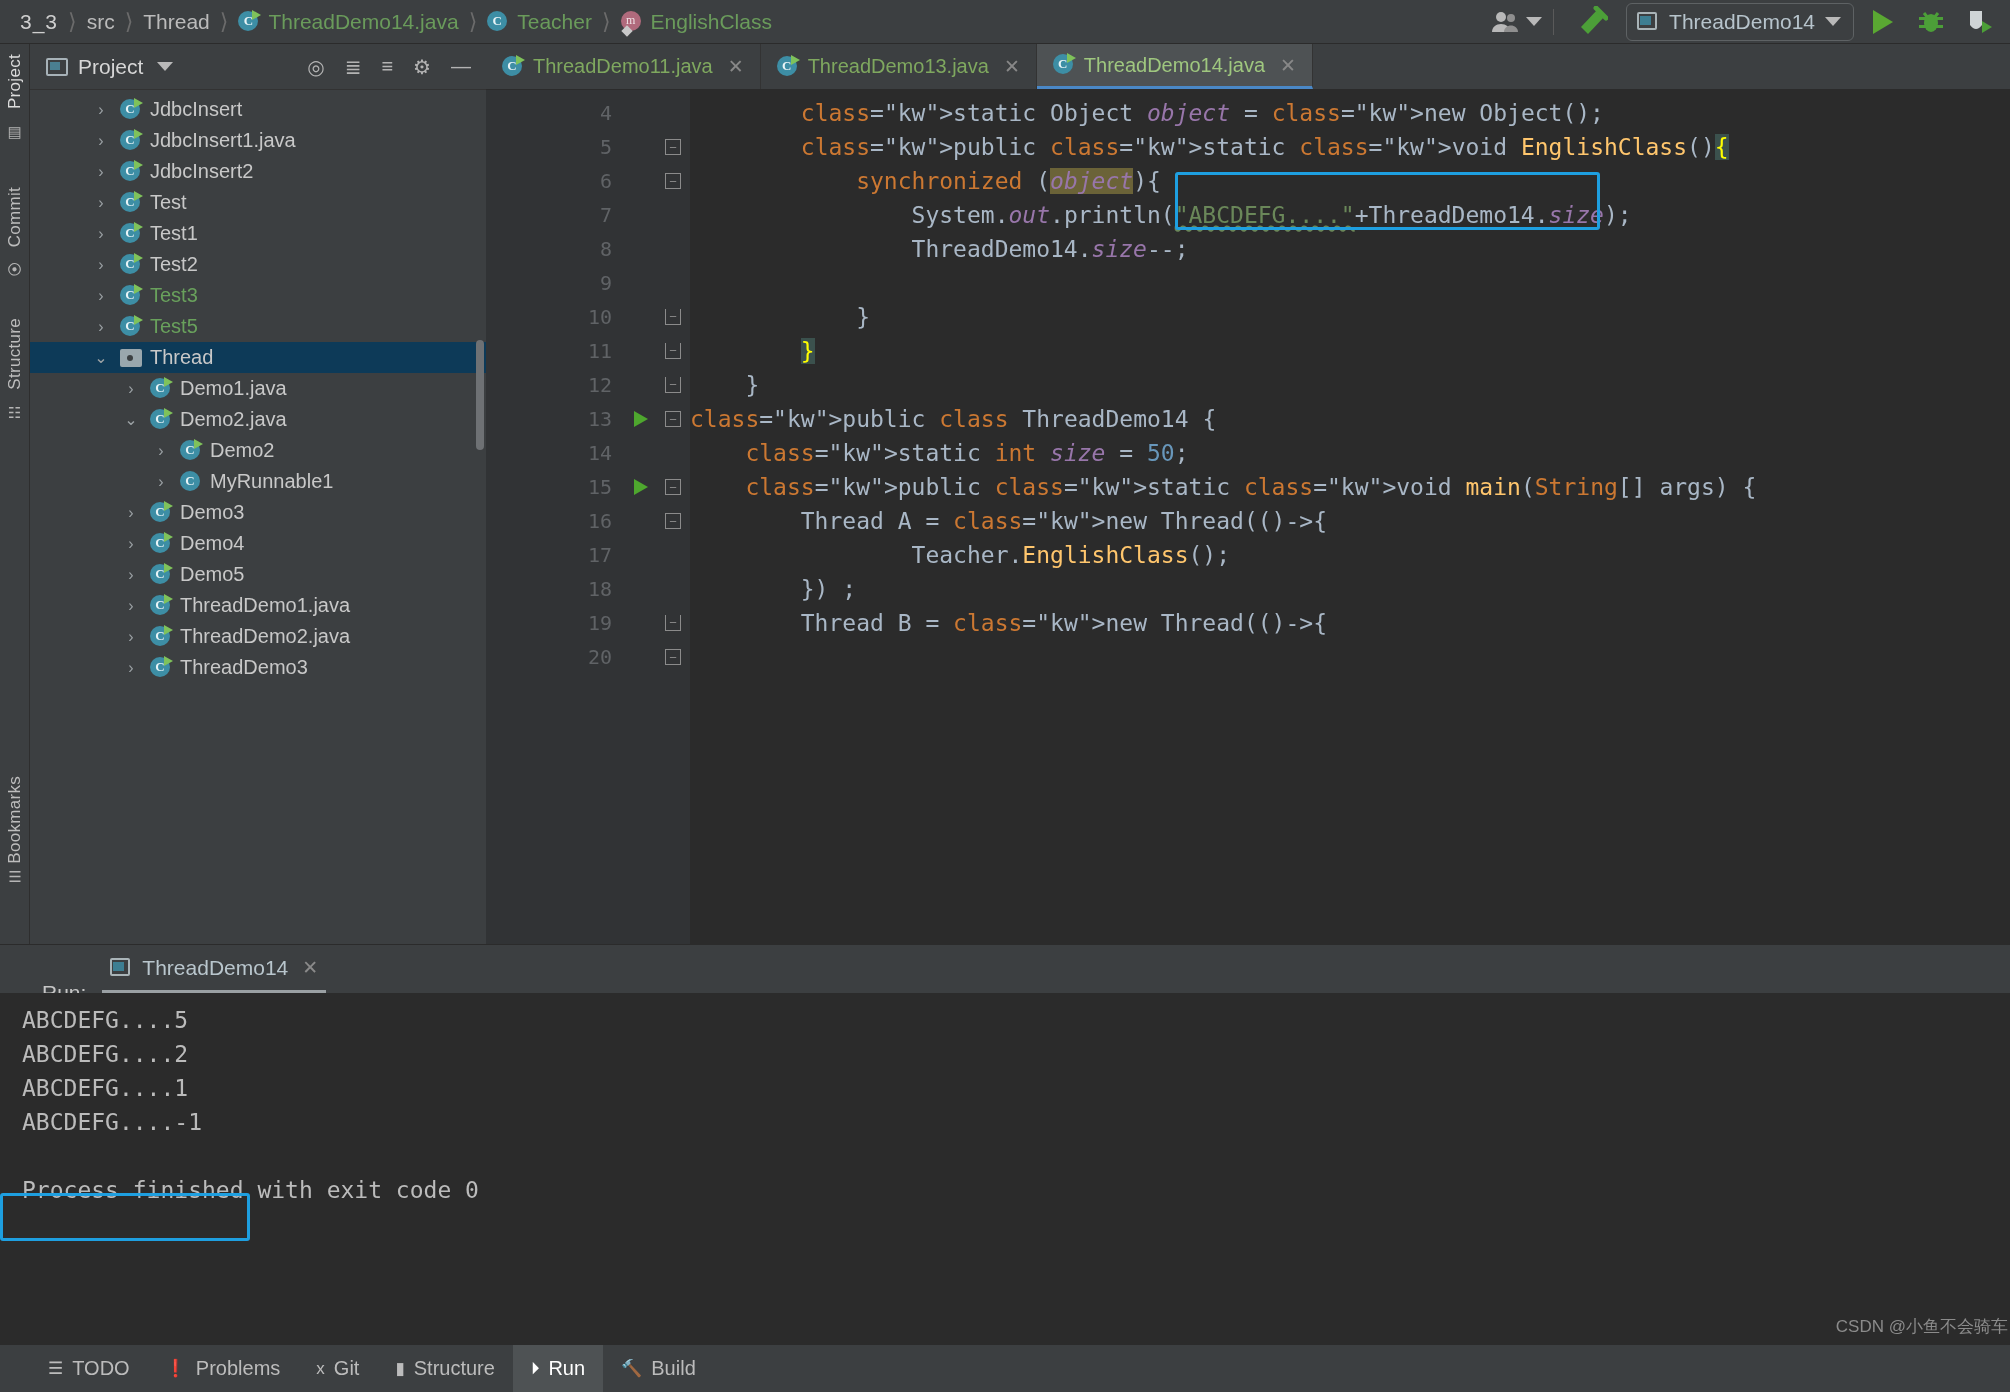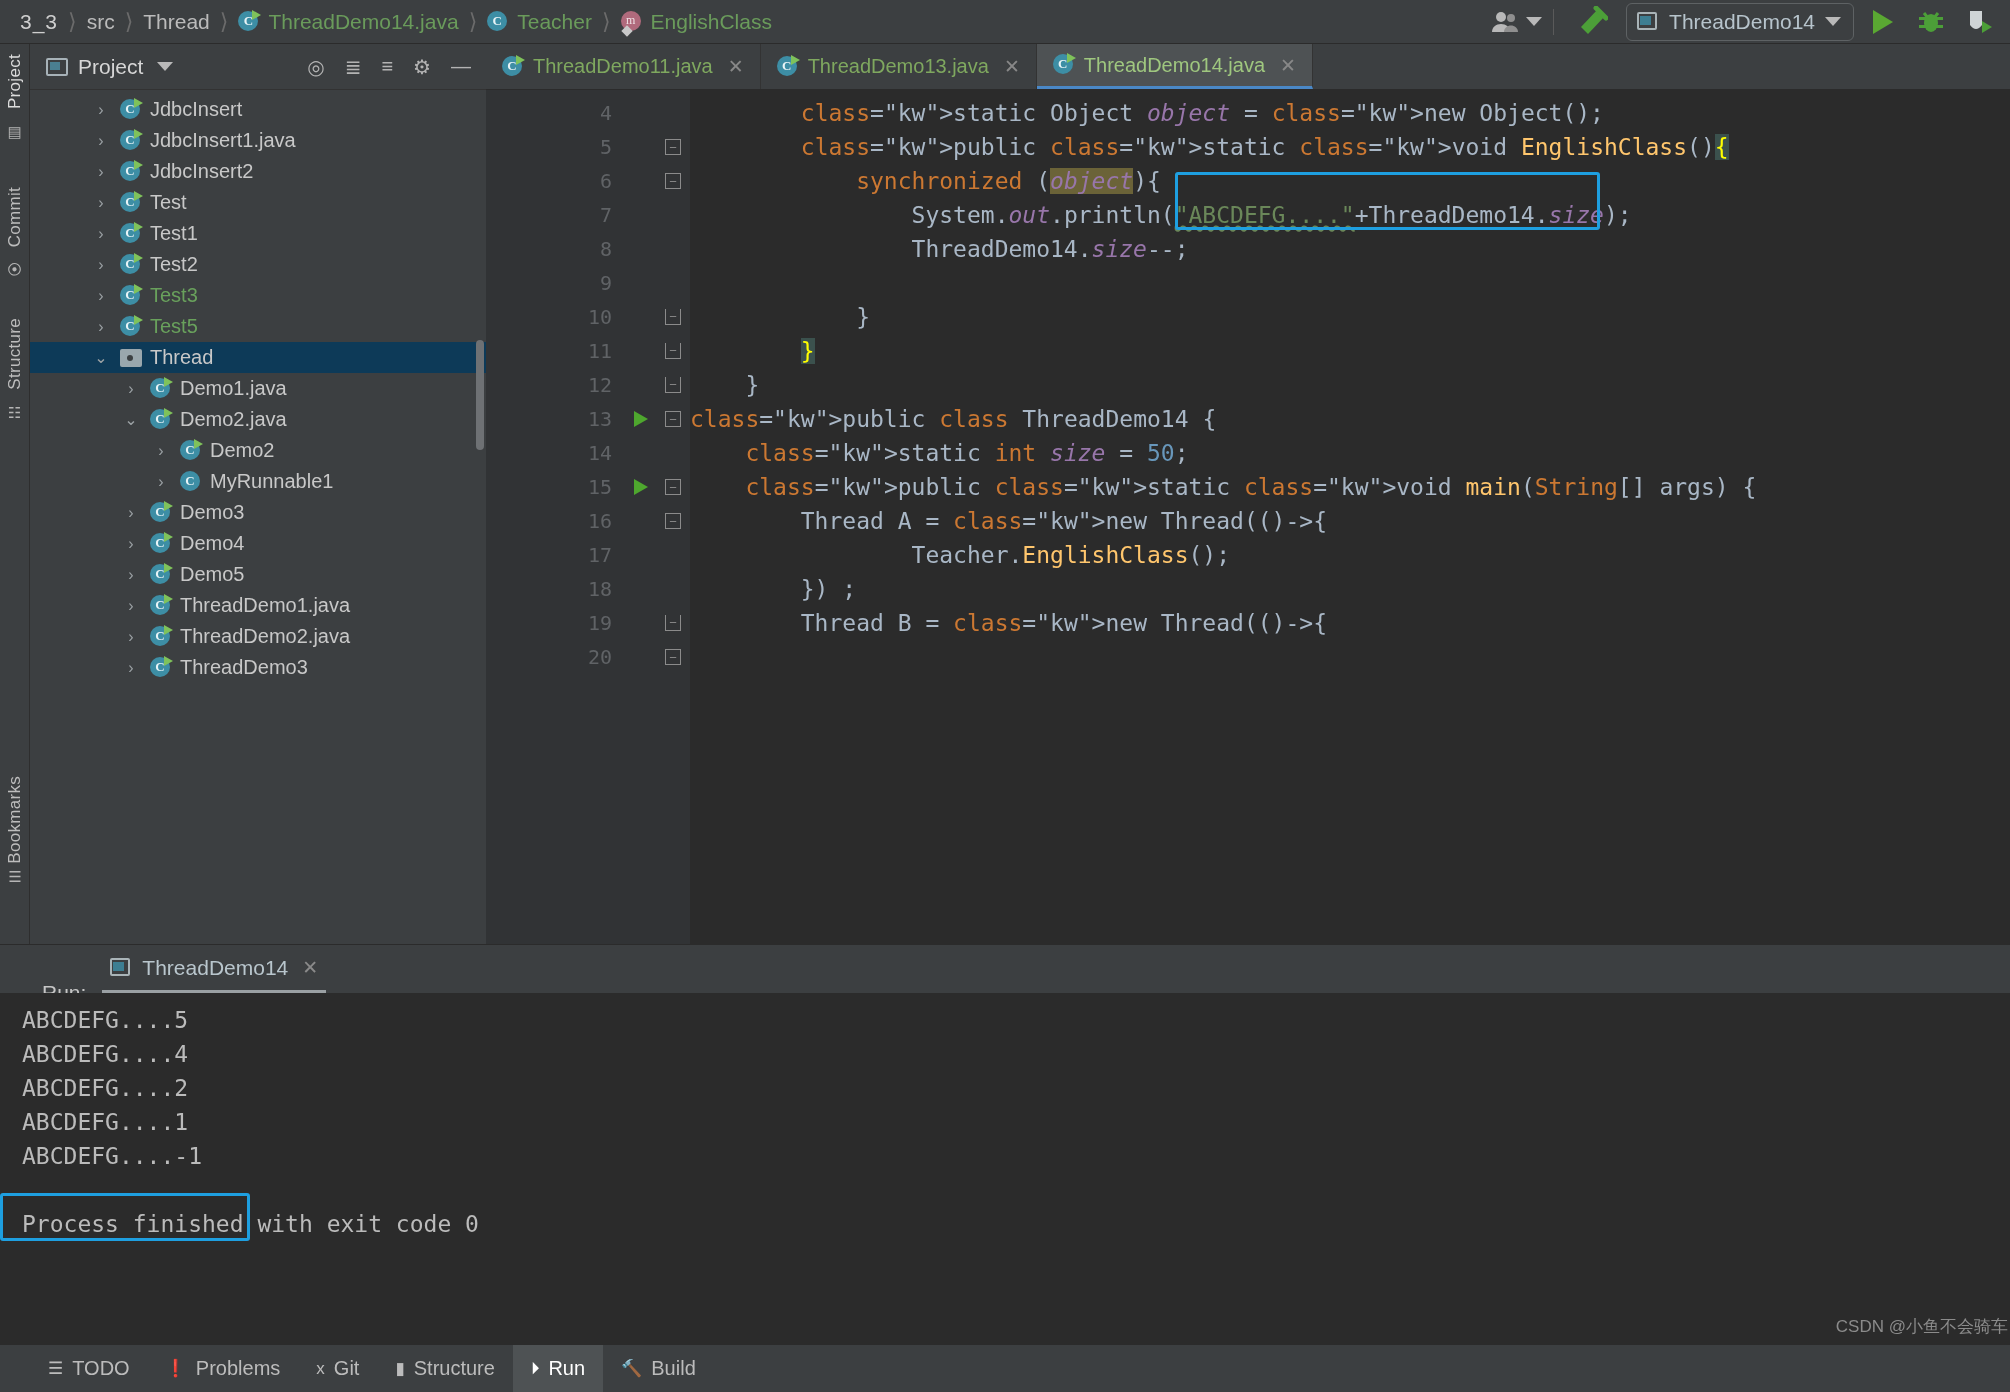--- a/index.html
+++ b/index.html
@@ -587,7 +587,6 @@
     <div class="console" id="console">
       <div class="annot-box" style="left:0px; top:200px; width:250px; height:48px;"></div>
     <div class="oline">ABCDEFG....5</div>
-        <div class="oline">ABCDEFG....4</div>
         <div class="oline">ABCDEFG....2</div>
         <div class="oline">ABCDEFG....1</div>
         <div class="oline">ABCDEFG....-1</div>

